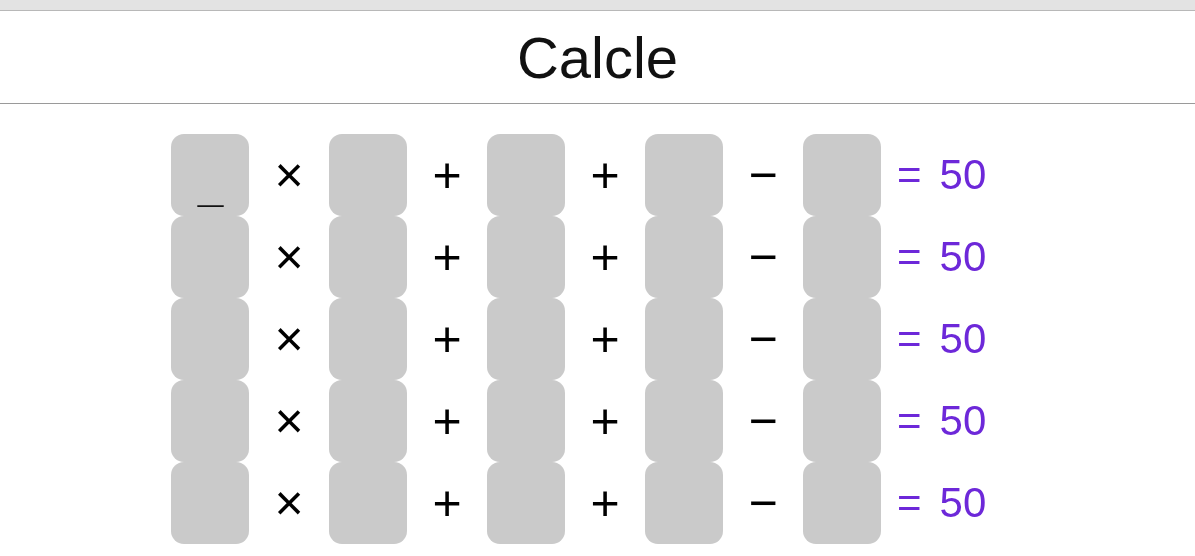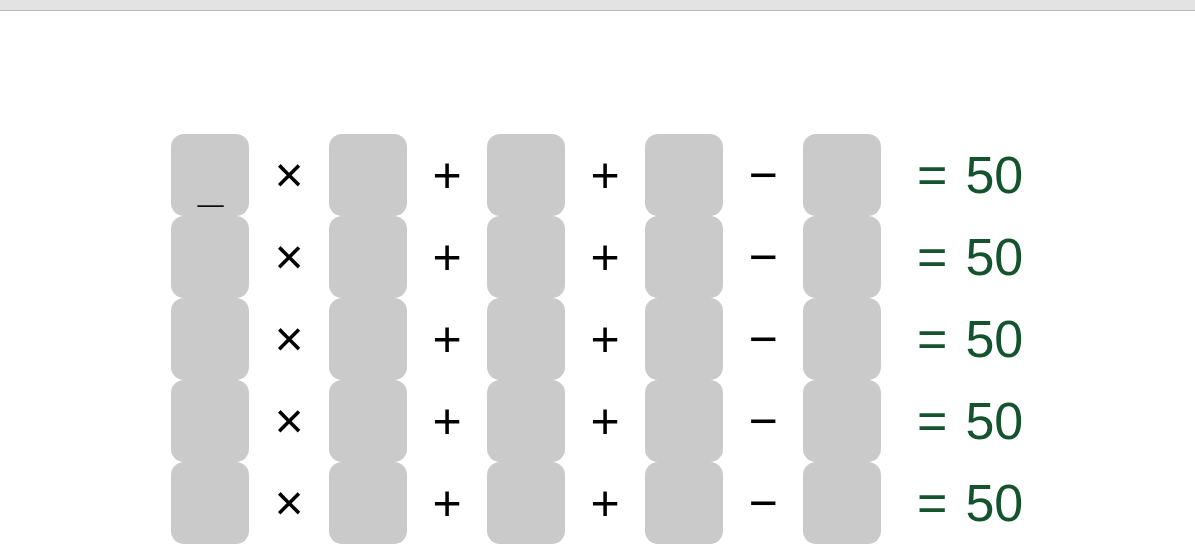--- a/index.html
+++ b/index.html
@@ -131,6 +131,9 @@
 
   <div class="top-strip"></div>
 
+  <div class="header">
+    <h1 class="header-title">Calcle</h1>
+  </div>
 
   <div class="board" id="board">
       <div class="equation-row">

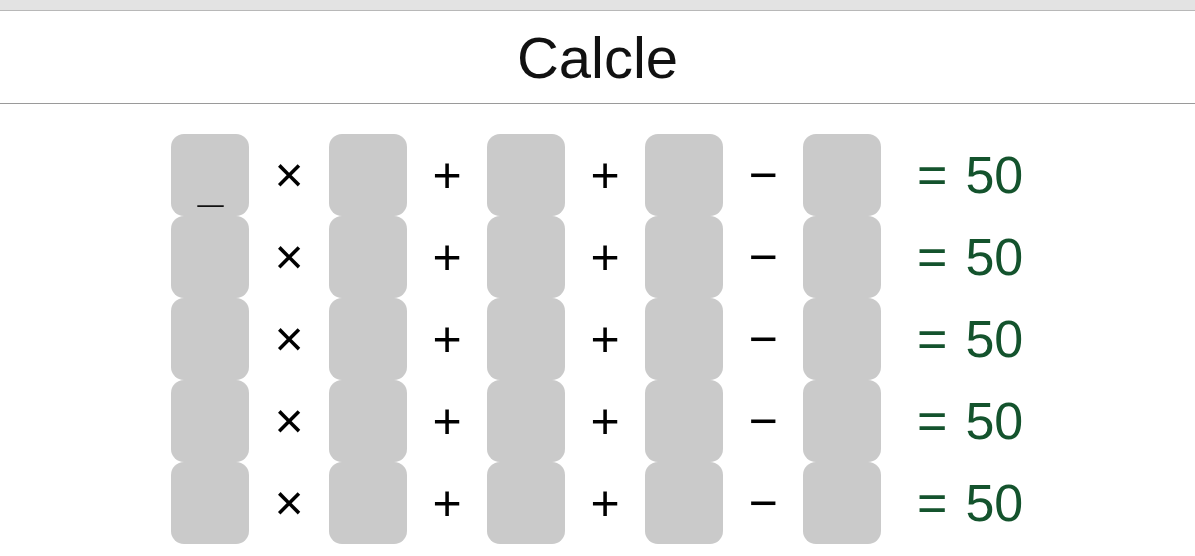--- a/index.html
+++ b/index.html
@@ -114,10 +114,10 @@
 
   .result {
     flex: 0 0 auto;
-    margin-left: 36px;
-    font-size: 52px;
-    line-height: 1;
-    color: #14532d;
+    margin-left: 16px;
+    font-size: 42px;
+    line-height: 1;
+    color: #6d28d9;
     white-space: nowrap;
     font-family: "Liberation Sans", sans-serif;
   }

